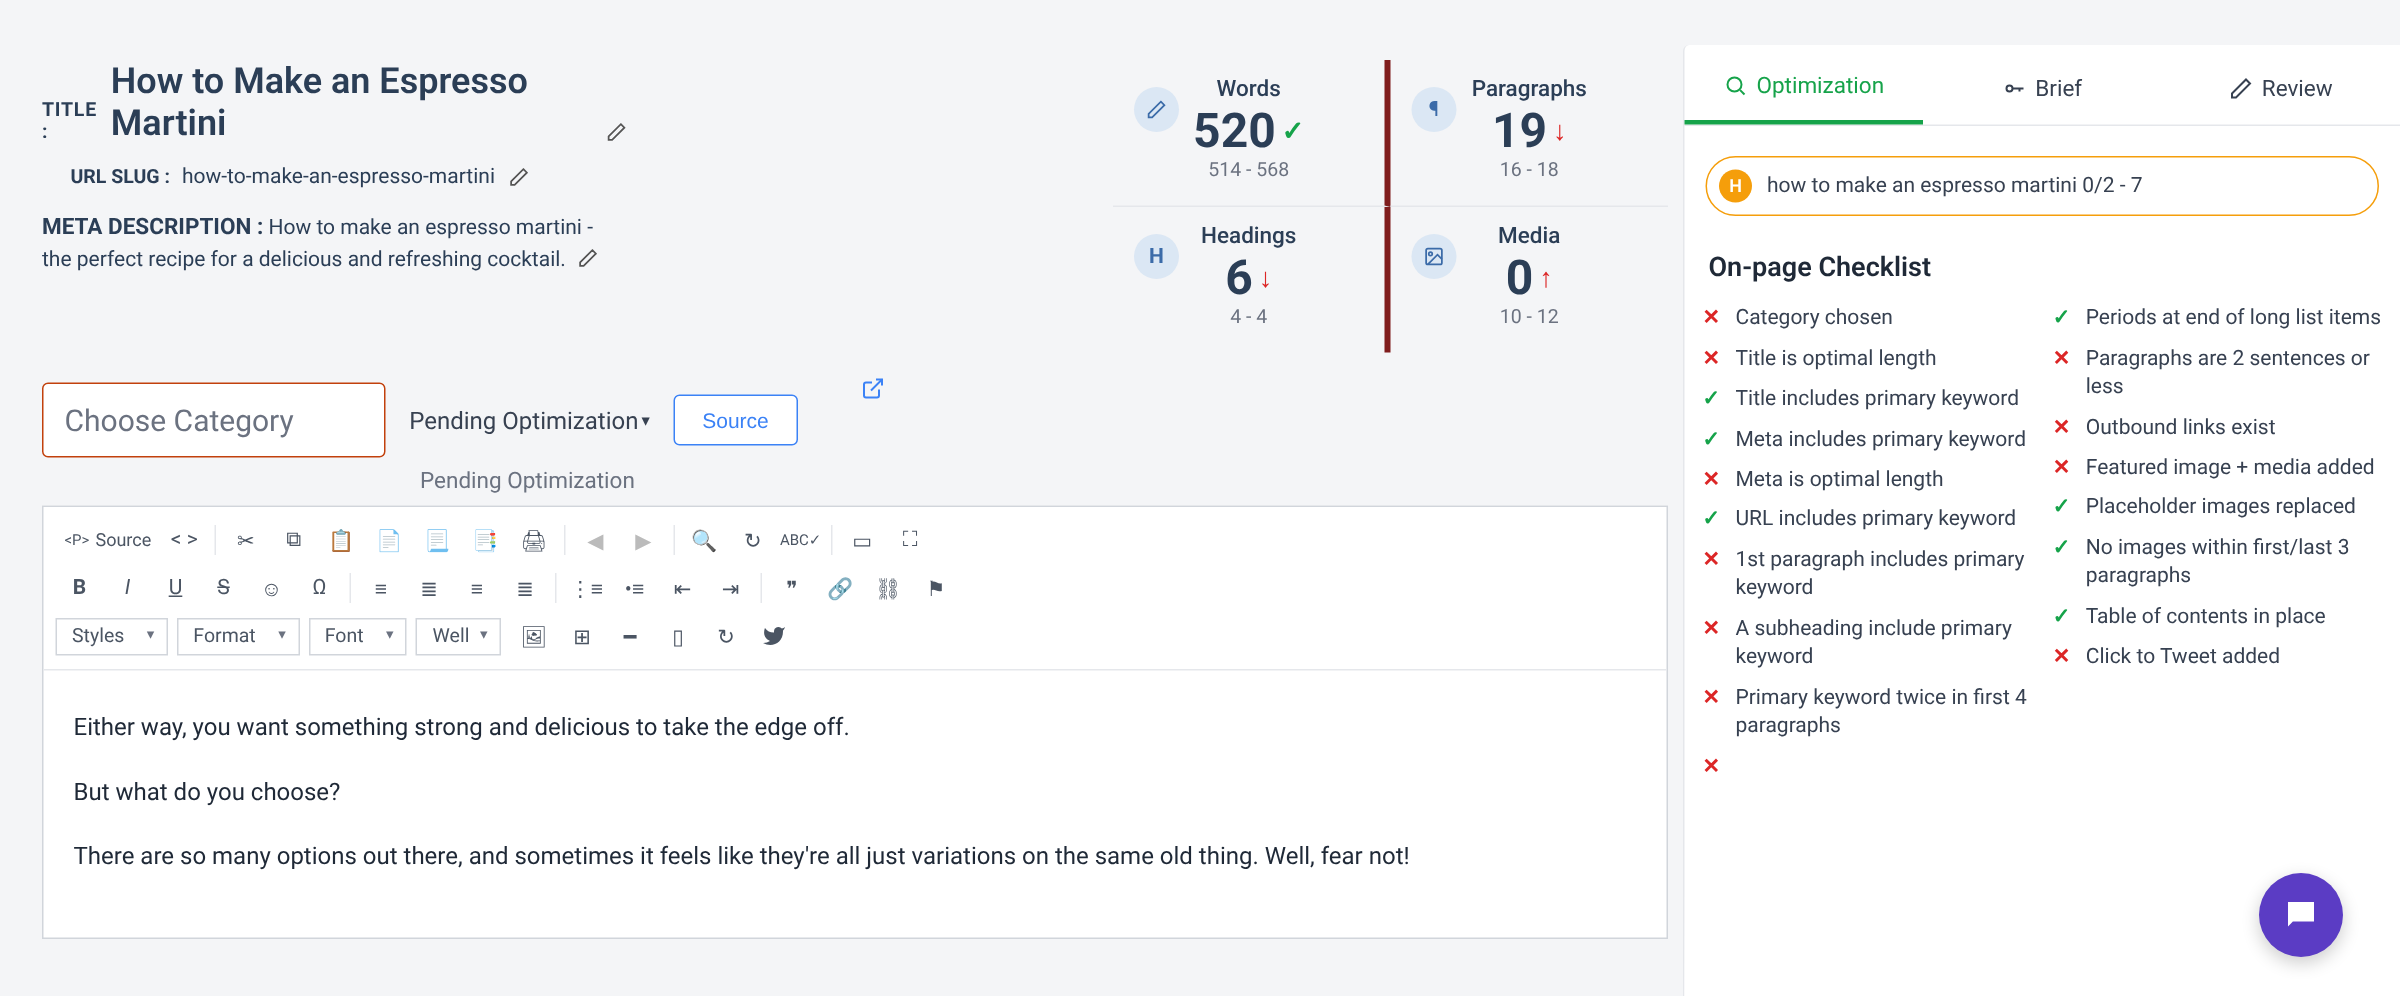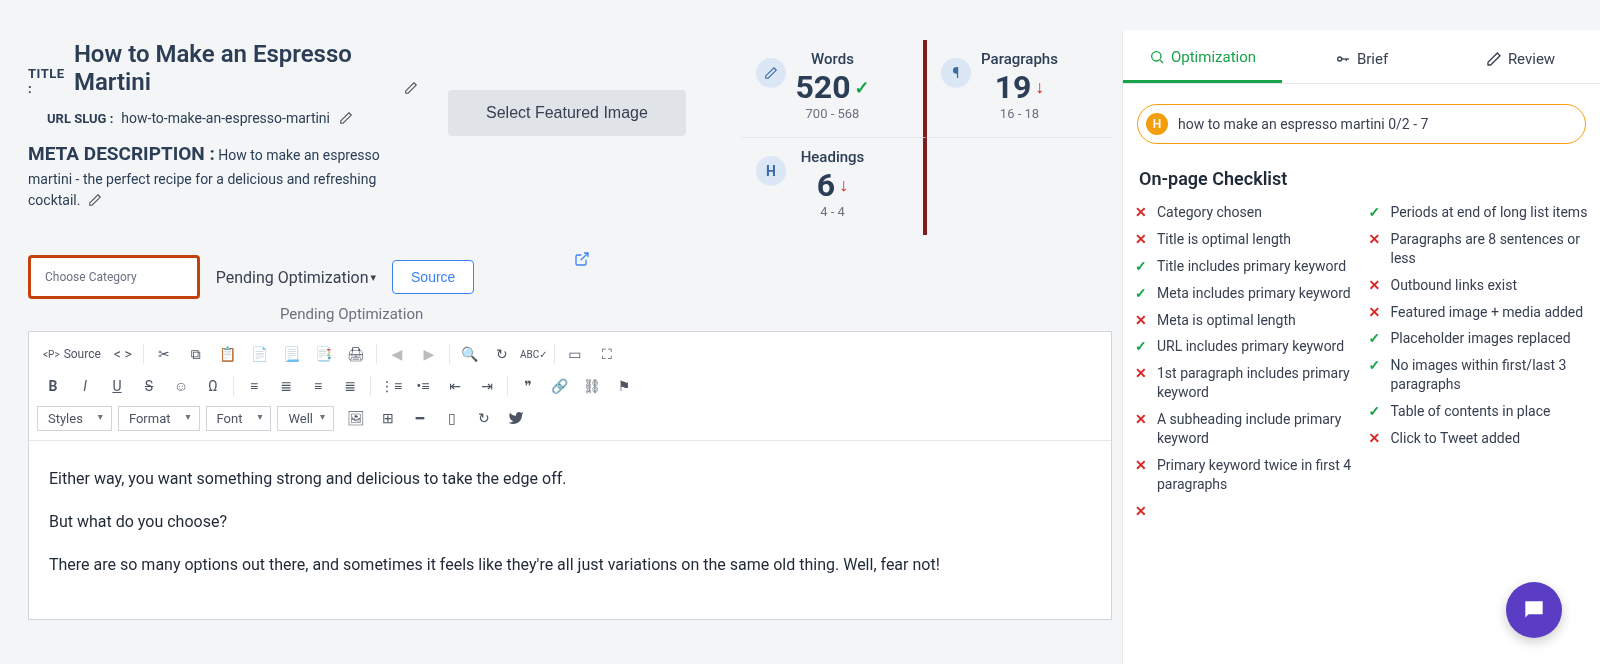--- a/index.html
+++ b/index.html
@@ -109,7 +109,6 @@
         </div>
       </div>
 
-      <button class="featured-btn">Select Featured Image</button>
 
       <div class="stats">
         <div class="stat bb br">

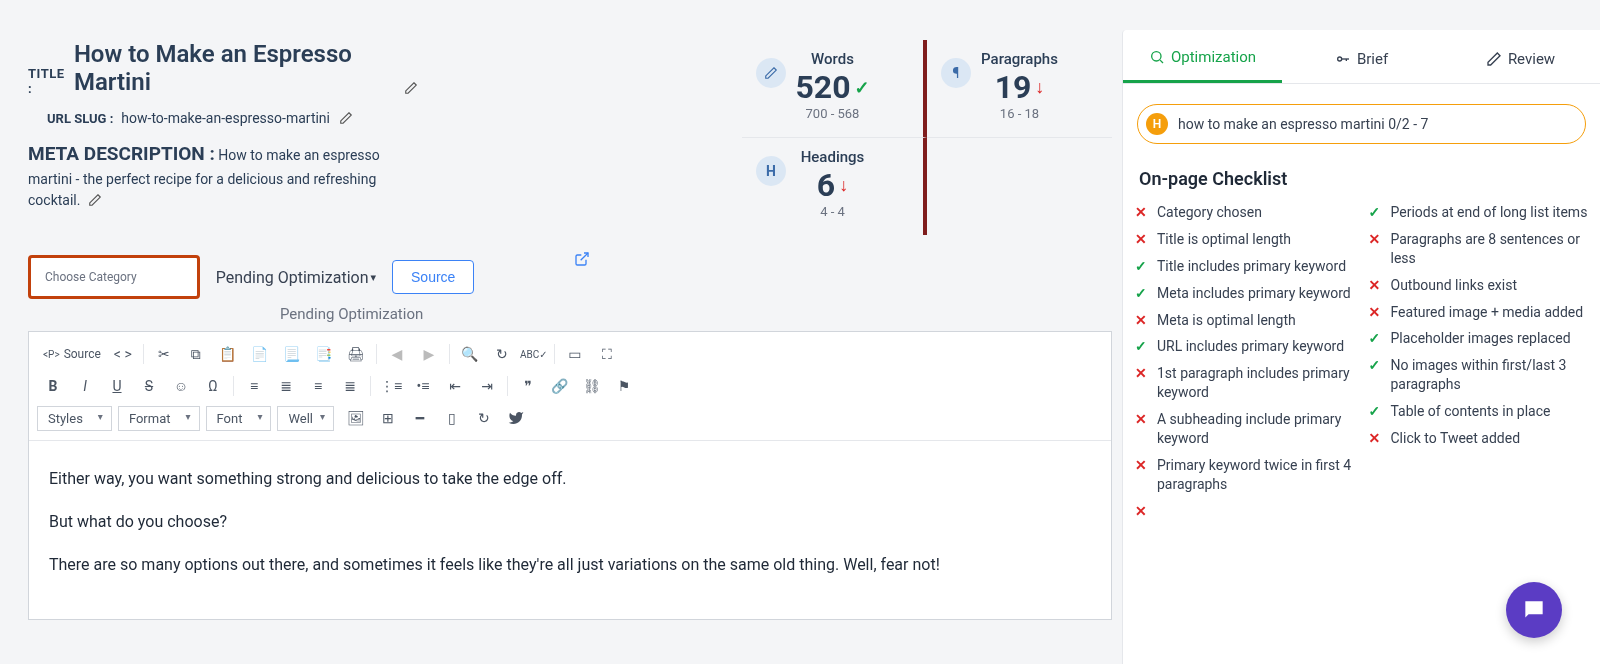--- a/index.html
+++ b/index.html
@@ -122,7 +122,7 @@
               <span>520</span>
               <span class="arrow-ok">✓</span>
             </div>
-          <div class="stat-range">700 - 568</div>
+          <div class="stat-range">514 - 568</div>
         </div>
         <div class="stat bb">
           <div class="stat-icon">¶</div>

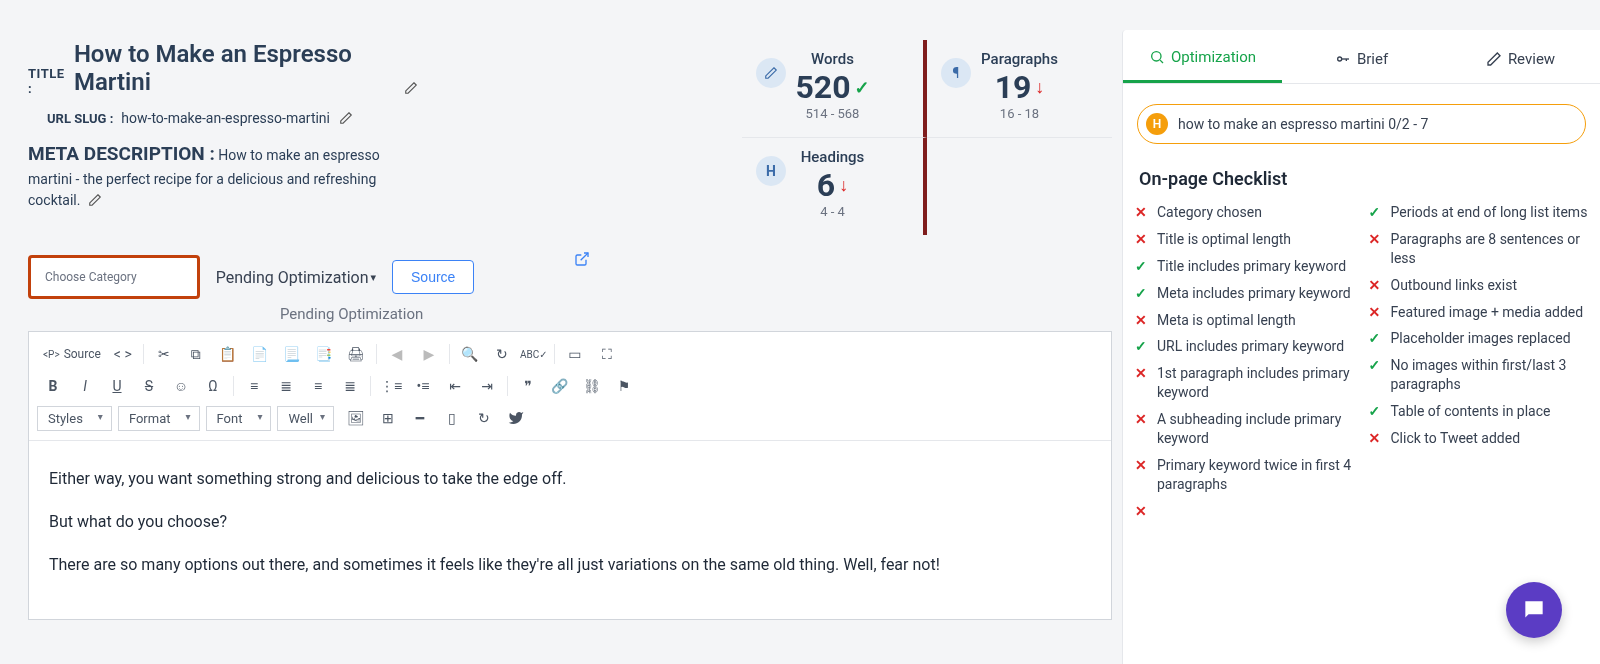--- a/index.html
+++ b/index.html
@@ -18,7 +18,7 @@
 .slug-line { font-size:14px; color:#2b3e56; margin-bottom:14px; display:flex; align-items:center; gap:8px;padding-left:19px;}
 .slug-label { font-weight:700; font-size:13px;}
 .meta-desc { font-size:14px; color:#2b3e56; line-height:1.5; max-width:380px;}
-.meta-desc .lbl { font-weight:700; font-size:19px;margin-top:28px;}
+.meta-desc .lbl { font-weight:700; font-size:15px;margin-top:28px;}
 
 .featured-btn { background:#e0e3e8; border:none; padding:14px 38px; font-size:16px; color:#374151; border-radius:4px; cursor:pointer; margin-left:30px; margin-top:50px;}
 

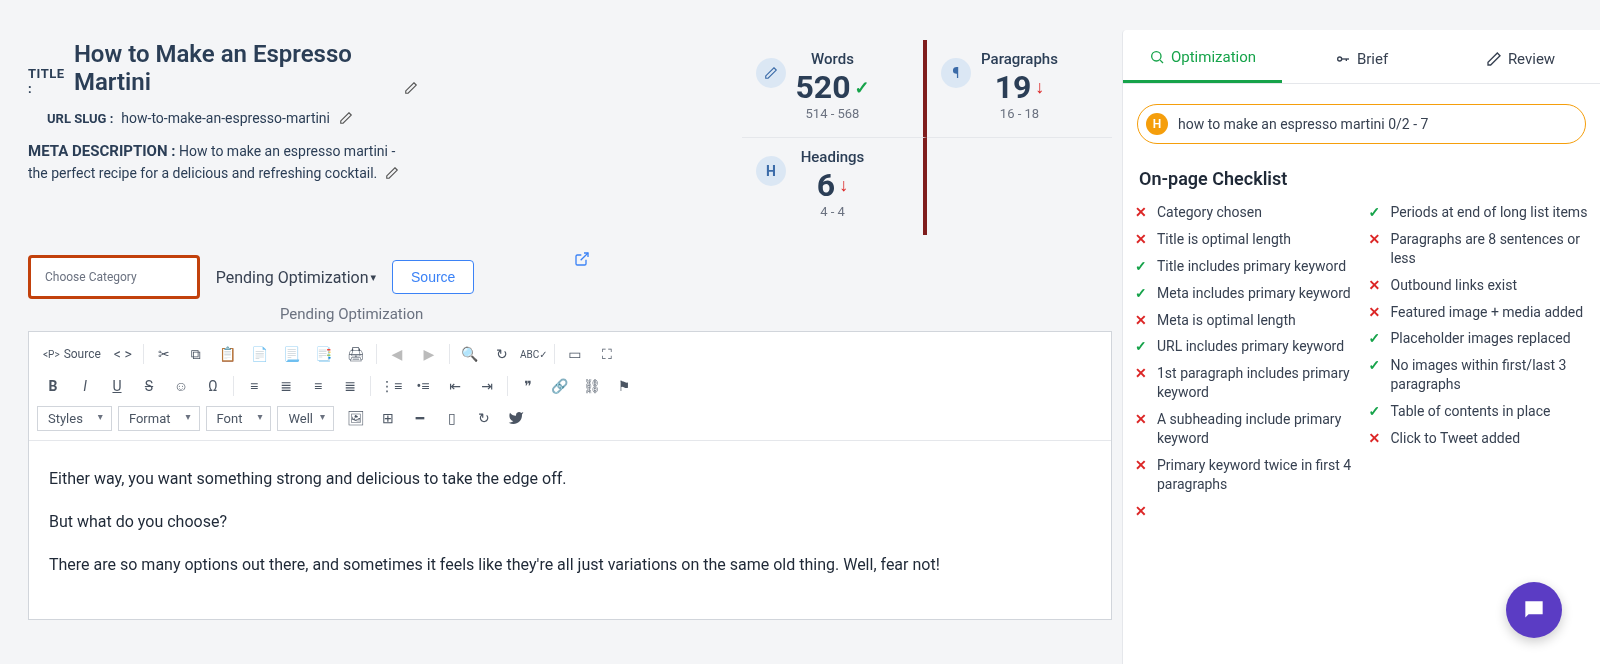--- a/index.html
+++ b/index.html
@@ -141,6 +141,21 @@
               <span class="arrow-bad">↓</span>
             </div>
           <div class="stat-range">4 - 4</div>
+        </div>
+        <div class="stat">
+          <div class="stat-icon">
+            <svg width="14" height="14" viewBox="0 0 24 24" fill="none" stroke="currentColor" stroke-width="2">
+                <rect x="3" y="3" width="18" height="18" rx="2"></rect>
+                <circle cx="8" cy="9" r="2"></circle>
+                <path d="M21 15l-5-5L5 21"></path>
+              </svg>
+          </div>
+          <div class="stat-label">Media</div>
+          <div class="stat-value">
+              <span>0</span>
+              <span class="arrow-bad">↑</span>
+            </div>
+          <div class="stat-range">10 - 12</div>
         </div>
       </div>
     </div>

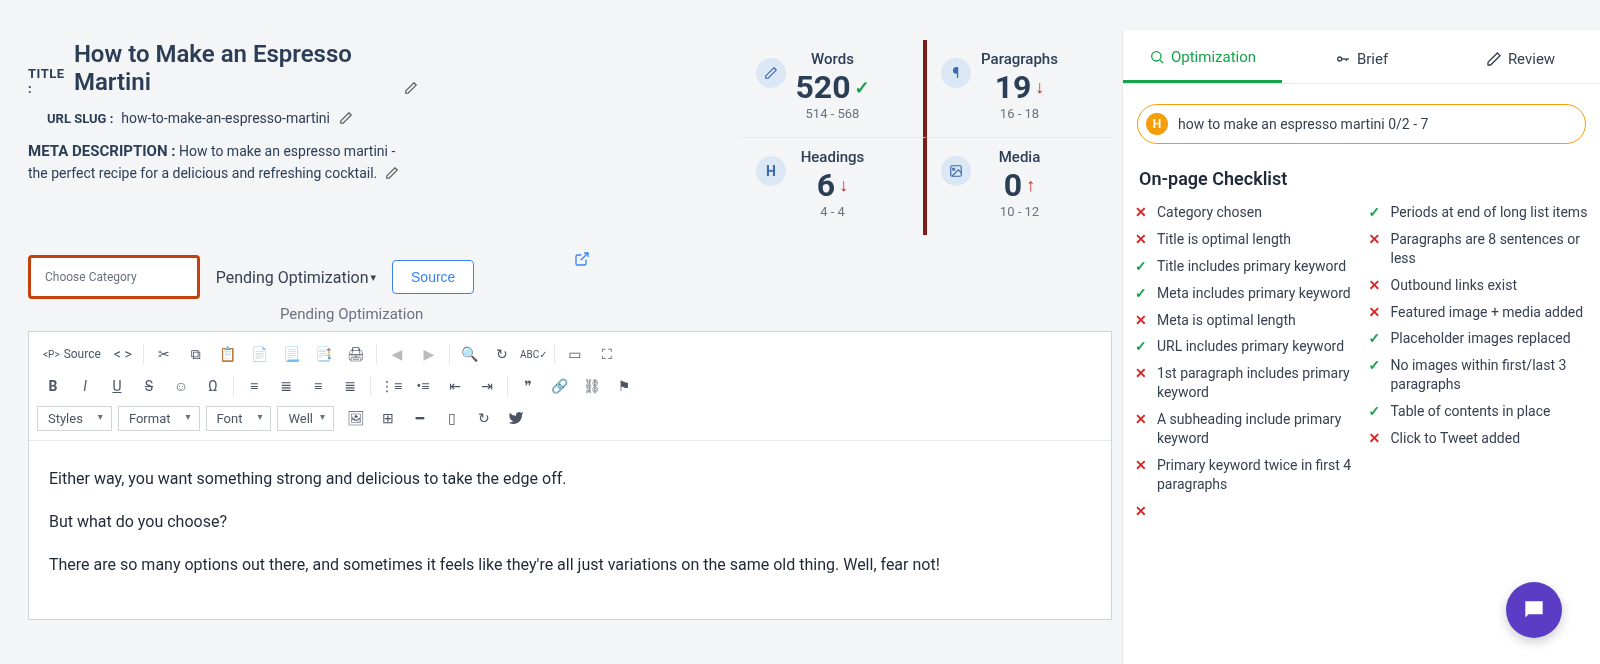--- a/index.html
+++ b/index.html
@@ -332,7 +332,7 @@
           </div>
           <div class="check-item">
             <span class="ci-bad">✕</span>
-            <span>Paragraphs are 8 sentences or less</span>
+            <span>Paragraphs are 2 sentences or less</span>
           </div>
           <div class="check-item">
             <span class="ci-bad">✕</span>

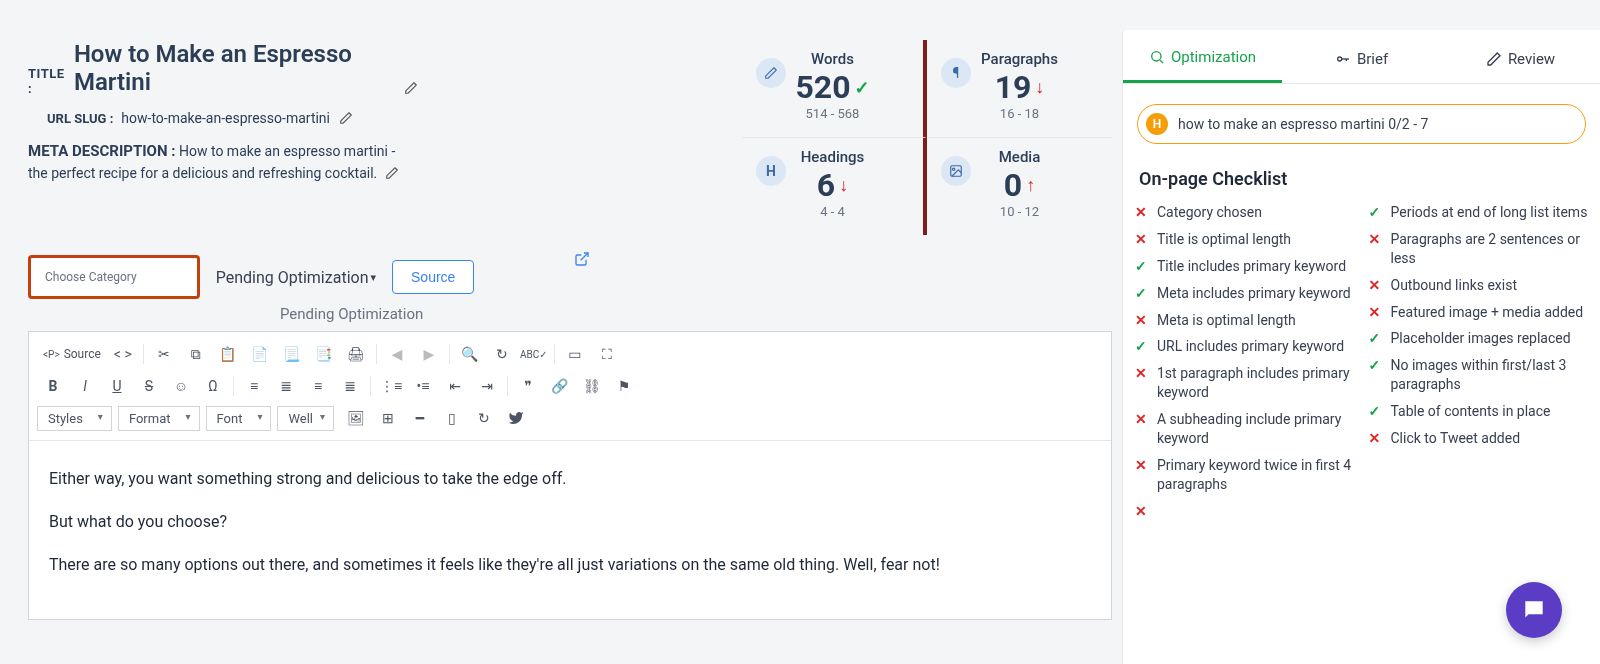--- a/index.html
+++ b/index.html
@@ -36,7 +36,7 @@
 
 
 .controls { display:flex; align-items:center; gap:10px; margin-top:20px; position:relative;}
-.select-box { border:3px solid #c2410c; background:#fff; padding:12px 60px 12px 14px; font-size:12px; color:#6b7280; border-radius:4px; cursor:pointer;}
+.select-box { border:1px solid #c2410c; background:#fff; padding:12px 60px 12px 14px; font-size:20px; color:#6b7280; border-radius:4px; cursor:pointer;}
 .pending { font-size:16px; color:#374151; padding:10px 6px; display:flex; align-items:center; gap:2px;}
 .update-btn { border:1px solid #3b82f6; color:#3b82f6; background:#fff; padding:8px 18px; border-radius:4px; font-size:14px; cursor:pointer;}
 .ext-link { color:#3b82f6; font-size:18px; cursor:pointer; margin-left:4px; position:absolute; left:542px; top:-4px;}

